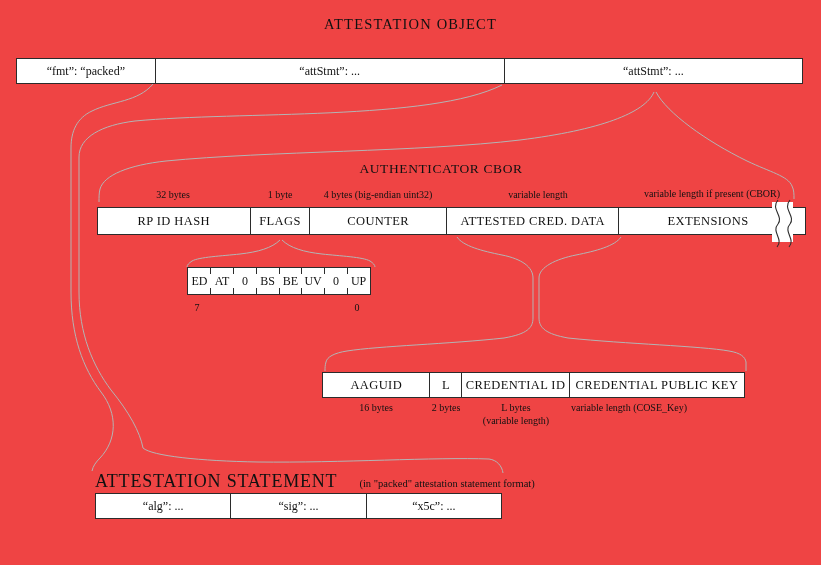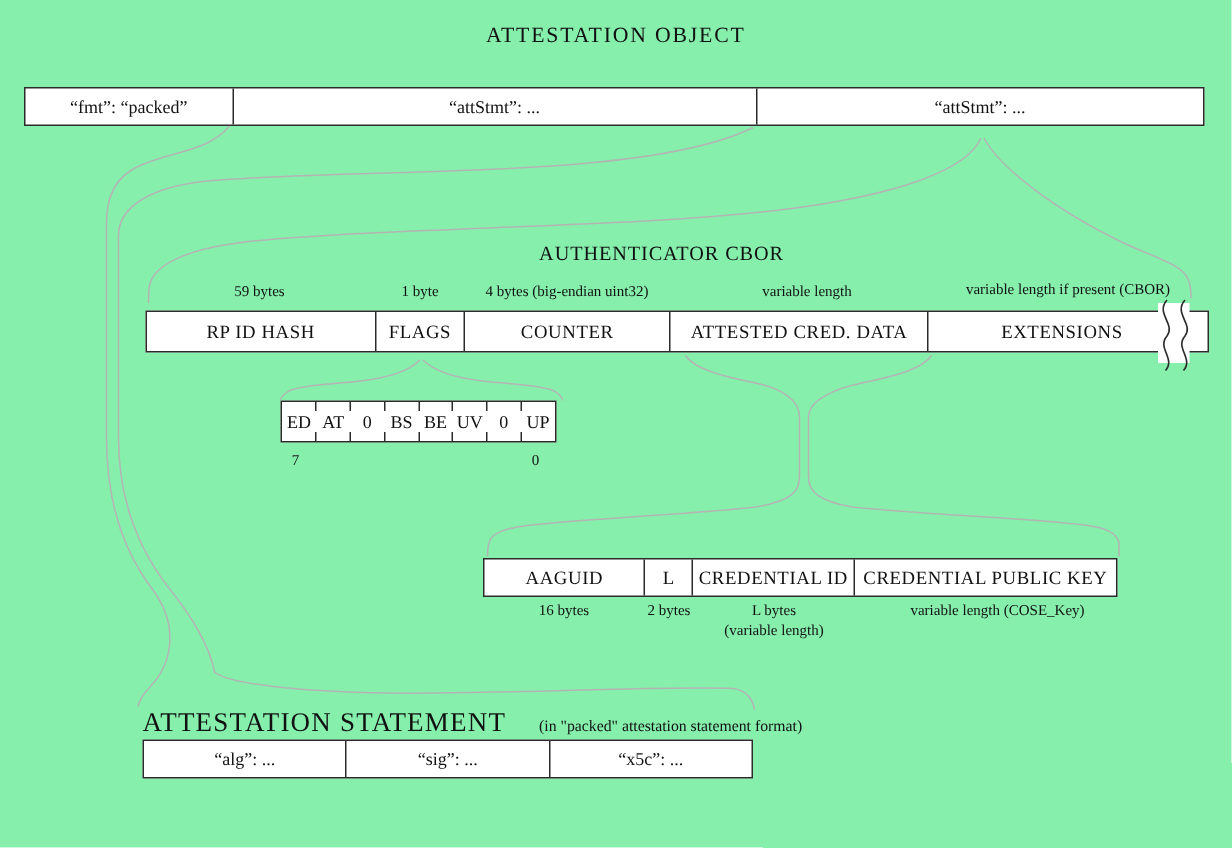--- a/index.html
+++ b/index.html
@@ -4,7 +4,7 @@
 <style>
   html,body{margin:0;padding:0;background:#ffffff;}
   .stage{
-    position:relative;width:821px;height:565px;background:#86efac;overflow:hidden;
+    position:relative;width:821px;height:565px;background:#ef4444;overflow:hidden;
     font-family:"Liberation Serif","DejaVu Serif",serif;color:#111111;
   }
   .stage *{box-sizing:border-box;}

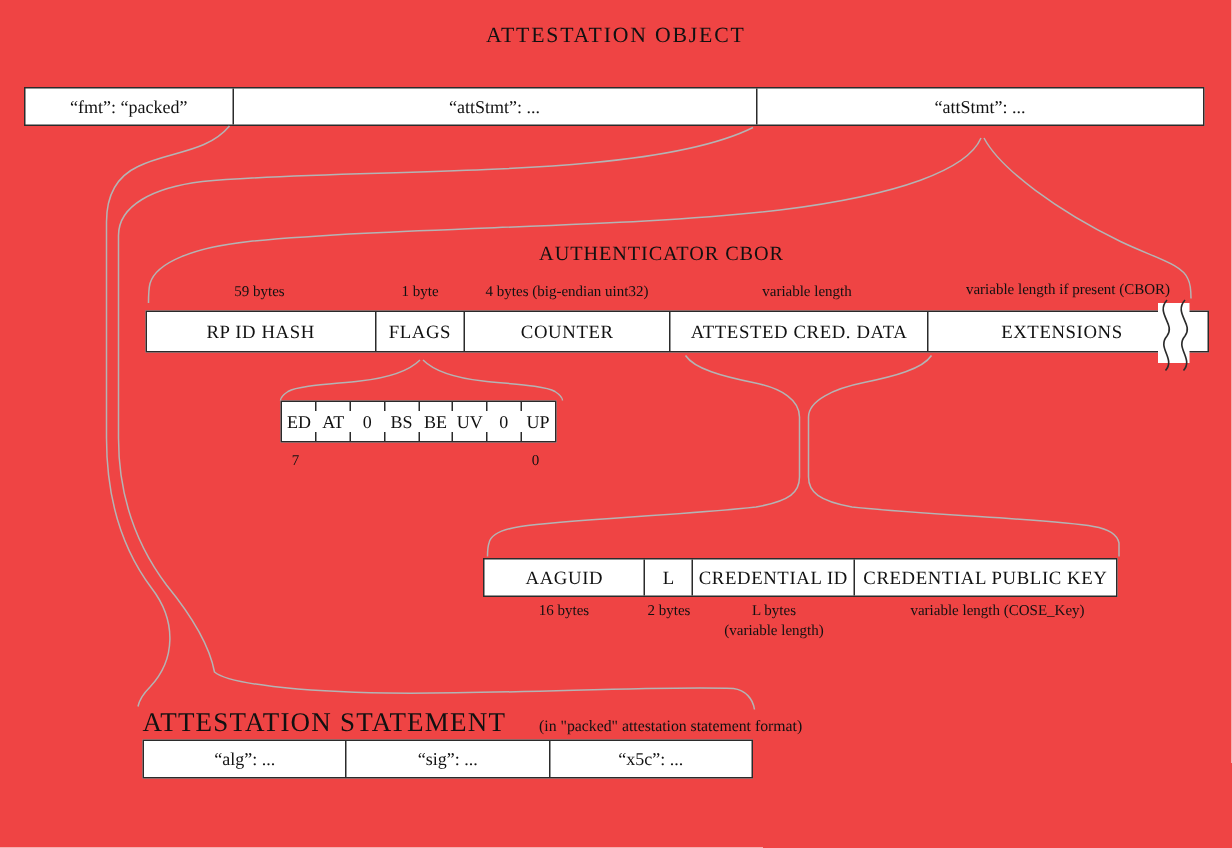--- a/index.html
+++ b/index.html
@@ -78,7 +78,7 @@
 
   <div class="sectitle" style="left:97px;top:161px;width:688px;">AUTHENTICATOR CBOR</div>
 
-  <div class="sizelabel" style="left:173px;top:189px;">59 bytes</div>
+  <div class="sizelabel" style="left:173px;top:189px;">32 bytes</div>
   <div class="sizelabel" style="left:280px;top:189px;">1 byte</div>
   <div class="sizelabel" style="left:378px;top:189px;">4 bytes (big-endian uint32)</div>
   <div class="sizelabel" style="left:538px;top:189px;">variable length</div>

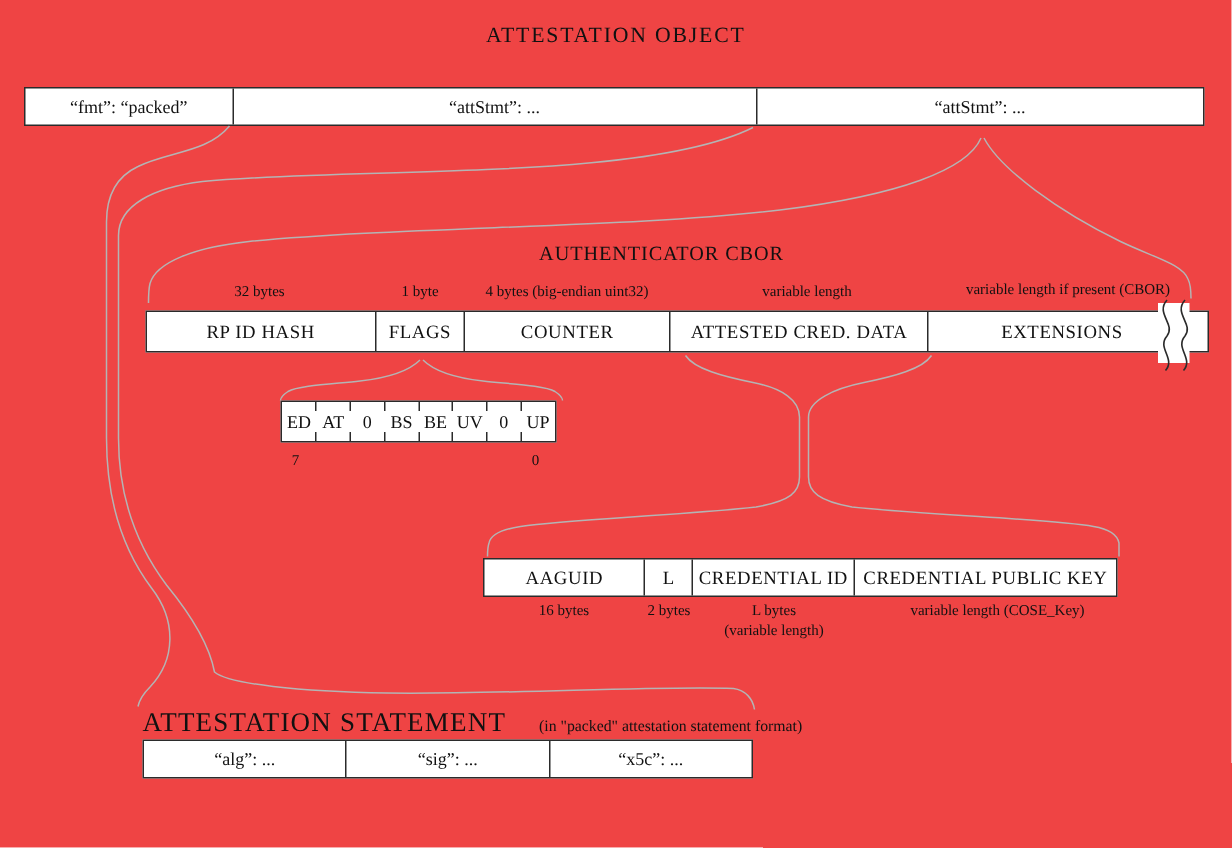--- a/index.html
+++ b/index.html
@@ -118,7 +118,7 @@
     <span style="display:block">L bytes</span>
     <span style="display:block">(variable length)</span>
   </div>
-  <div class="sizelabel" style="left:665px;top:402px;">variable length (COSE_Key)</div>
+  <div class="sizelabel" style="left:629px;top:402px;">variable length (COSE_Key)</div>
 
   <div class="stmthead">
     <span class="h">ATTESTATION STATEMENT</span>

